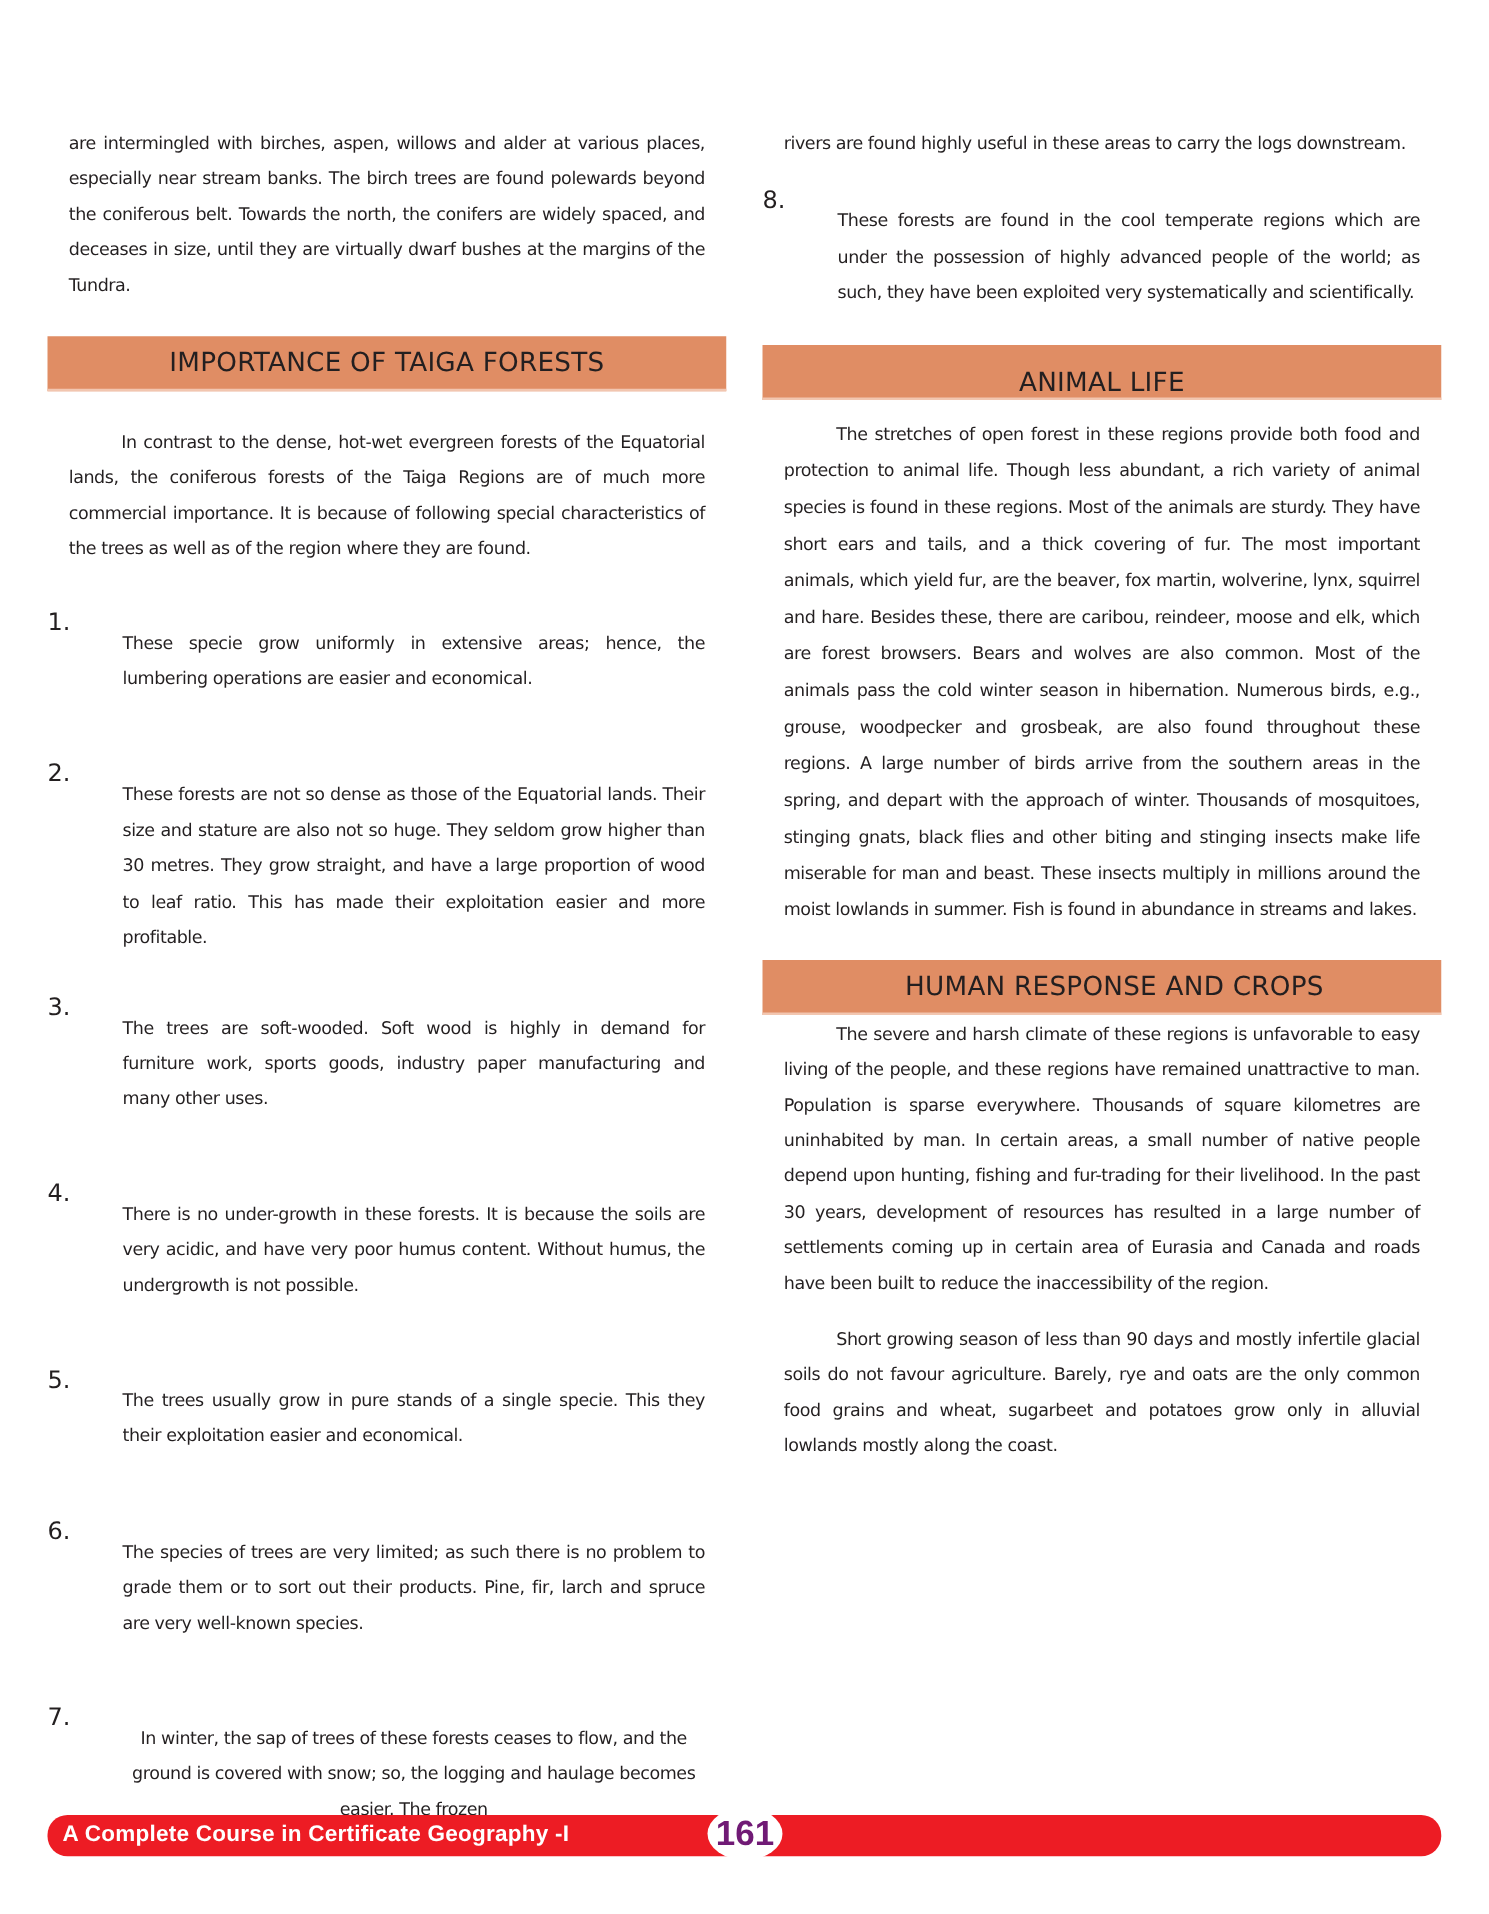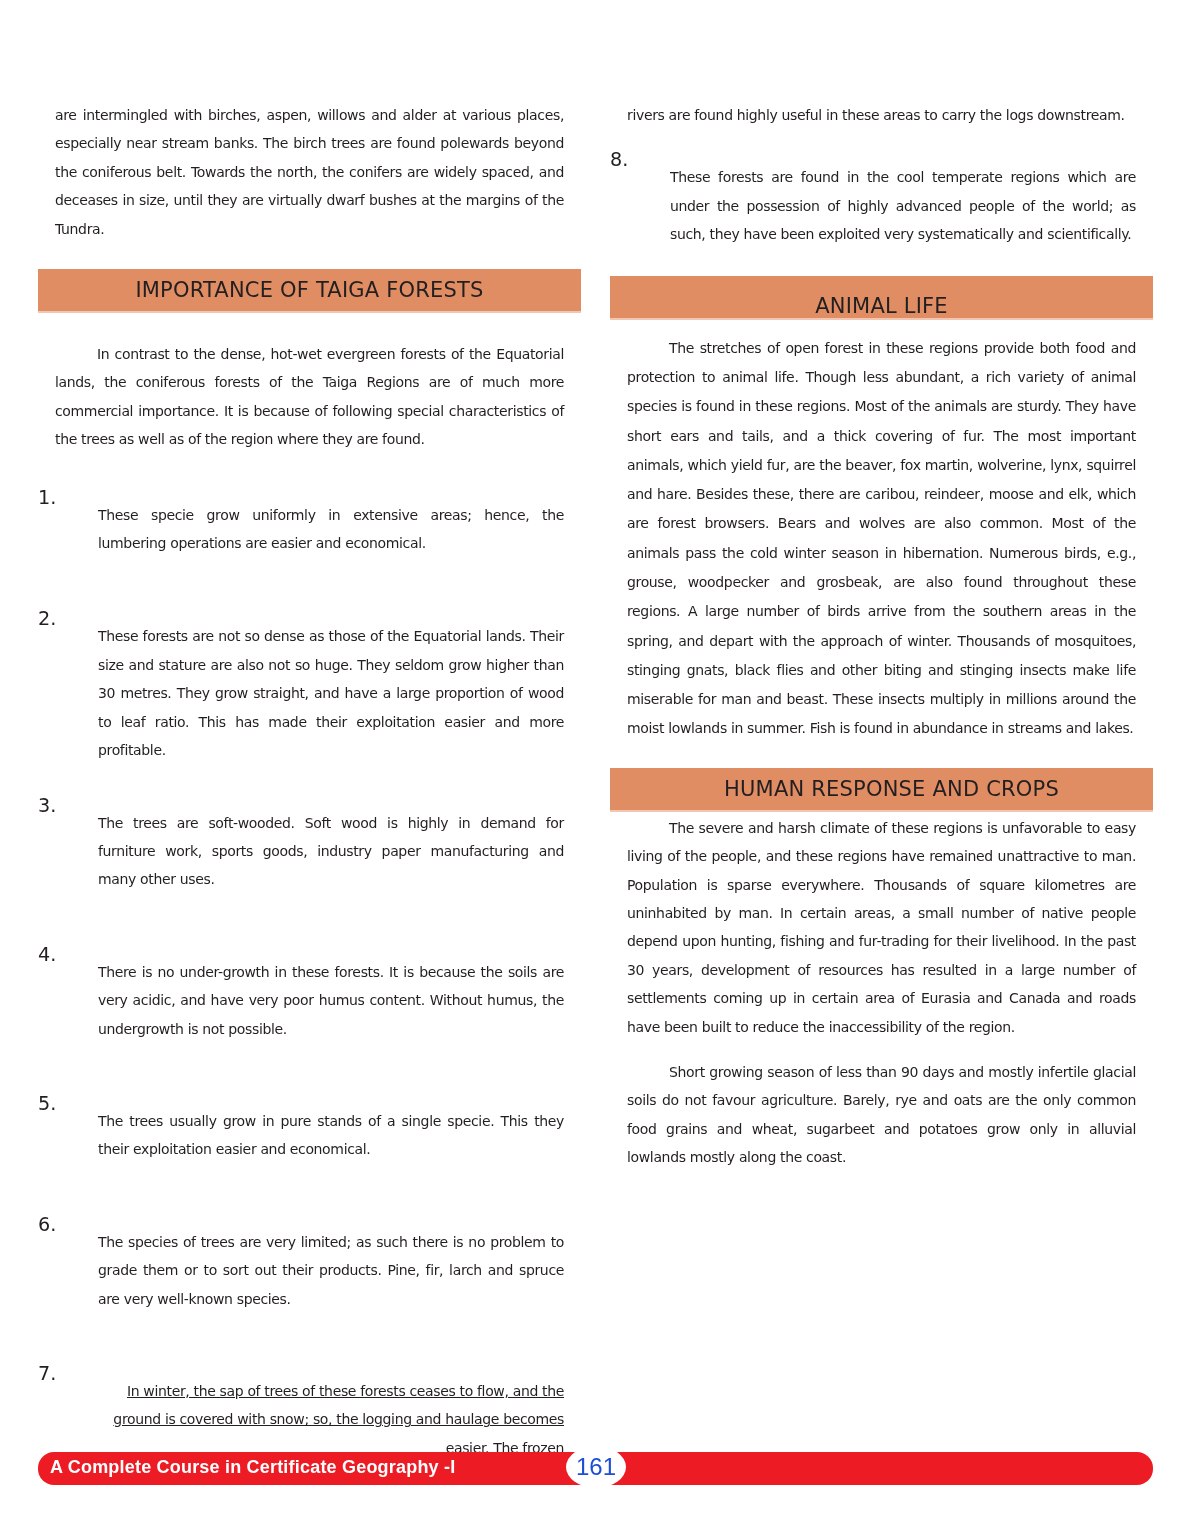--- a/index.html
+++ b/index.html
@@ -72,7 +72,7 @@
   </div>
   <div class="li" style="margin-top:30px;">
     <span class="li-num">7.</span>
-    <span class="li-text" style="text-align:right;text-decoration:underline;">In winter, the sap of trees of these forests ceases to flow, and the ground is covered with snow; so, the logging and haulage becomes easier. The frozen</span>
+    <span class="li-text" style="text-align:center;">In winter, the sap of trees of these forests ceases to flow, and the ground is covered with snow; so, the logging and haulage becomes easier. The frozen</span>
   </div>
 </div>
 

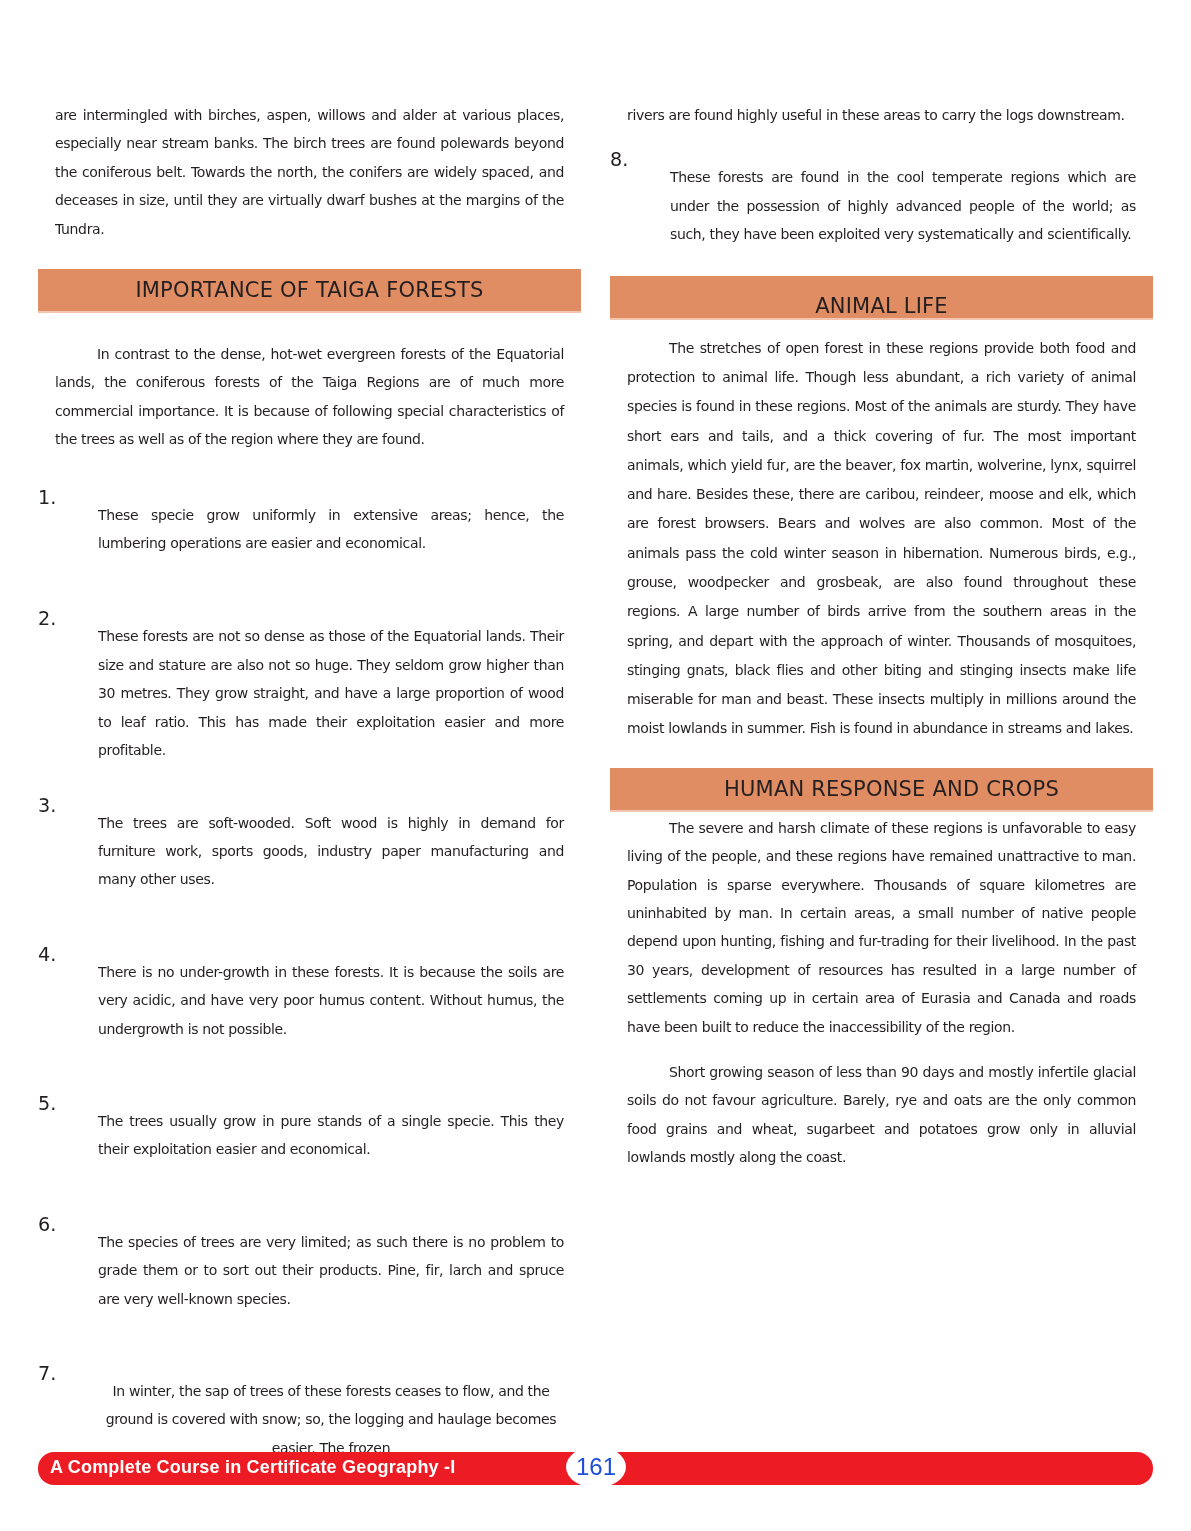--- a/index.html
+++ b/index.html
@@ -31,7 +31,7 @@
     .page-num {
       position: absolute; left: 528px; top: -6px; width: 60px; height: 42px; background: #fff;
       border-radius: 50%; display: flex; align-items: center; justify-content: center;
-      font-weight: normal; font-family: "Liberation Sans", sans-serif; font-size: 24px; color: #1d4ed8;
+      font-weight: bold; font-family: "Liberation Sans", sans-serif; font-size: 28px; color: #701a75;
     }
   </style>
 </head>

